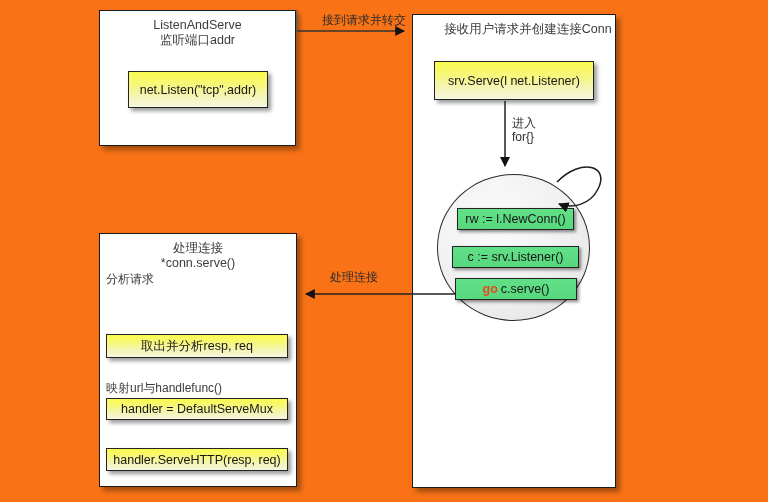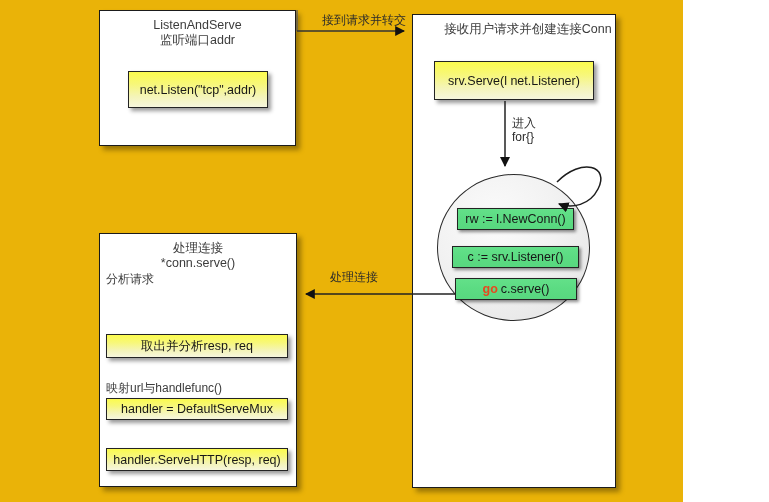--- a/index.html
+++ b/index.html
@@ -9,9 +9,9 @@
   }
   #canvas {
     position: relative;
-    width: 683px;
+    width: 768px;
     height: 502px;
-    background: #eab308;
+    background: #f97316;
     overflow: hidden;
     font-family: "Liberation Sans", "DejaVu Sans", sans-serif;
     -webkit-font-smoothing: antialiased;

